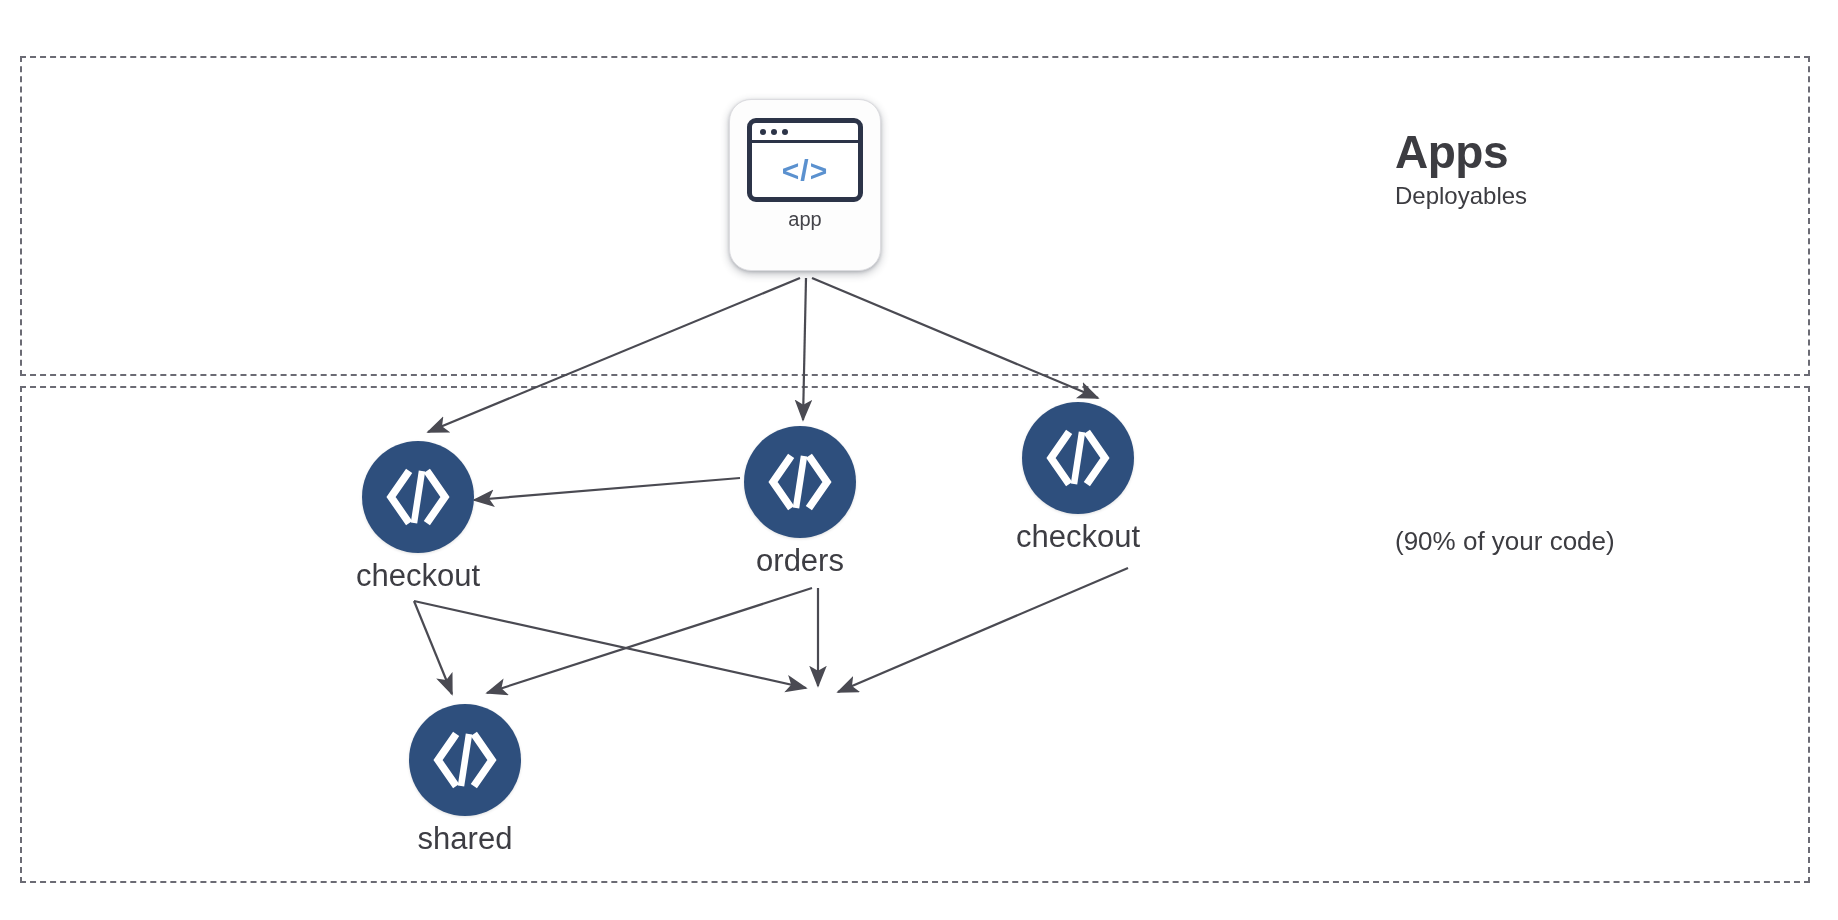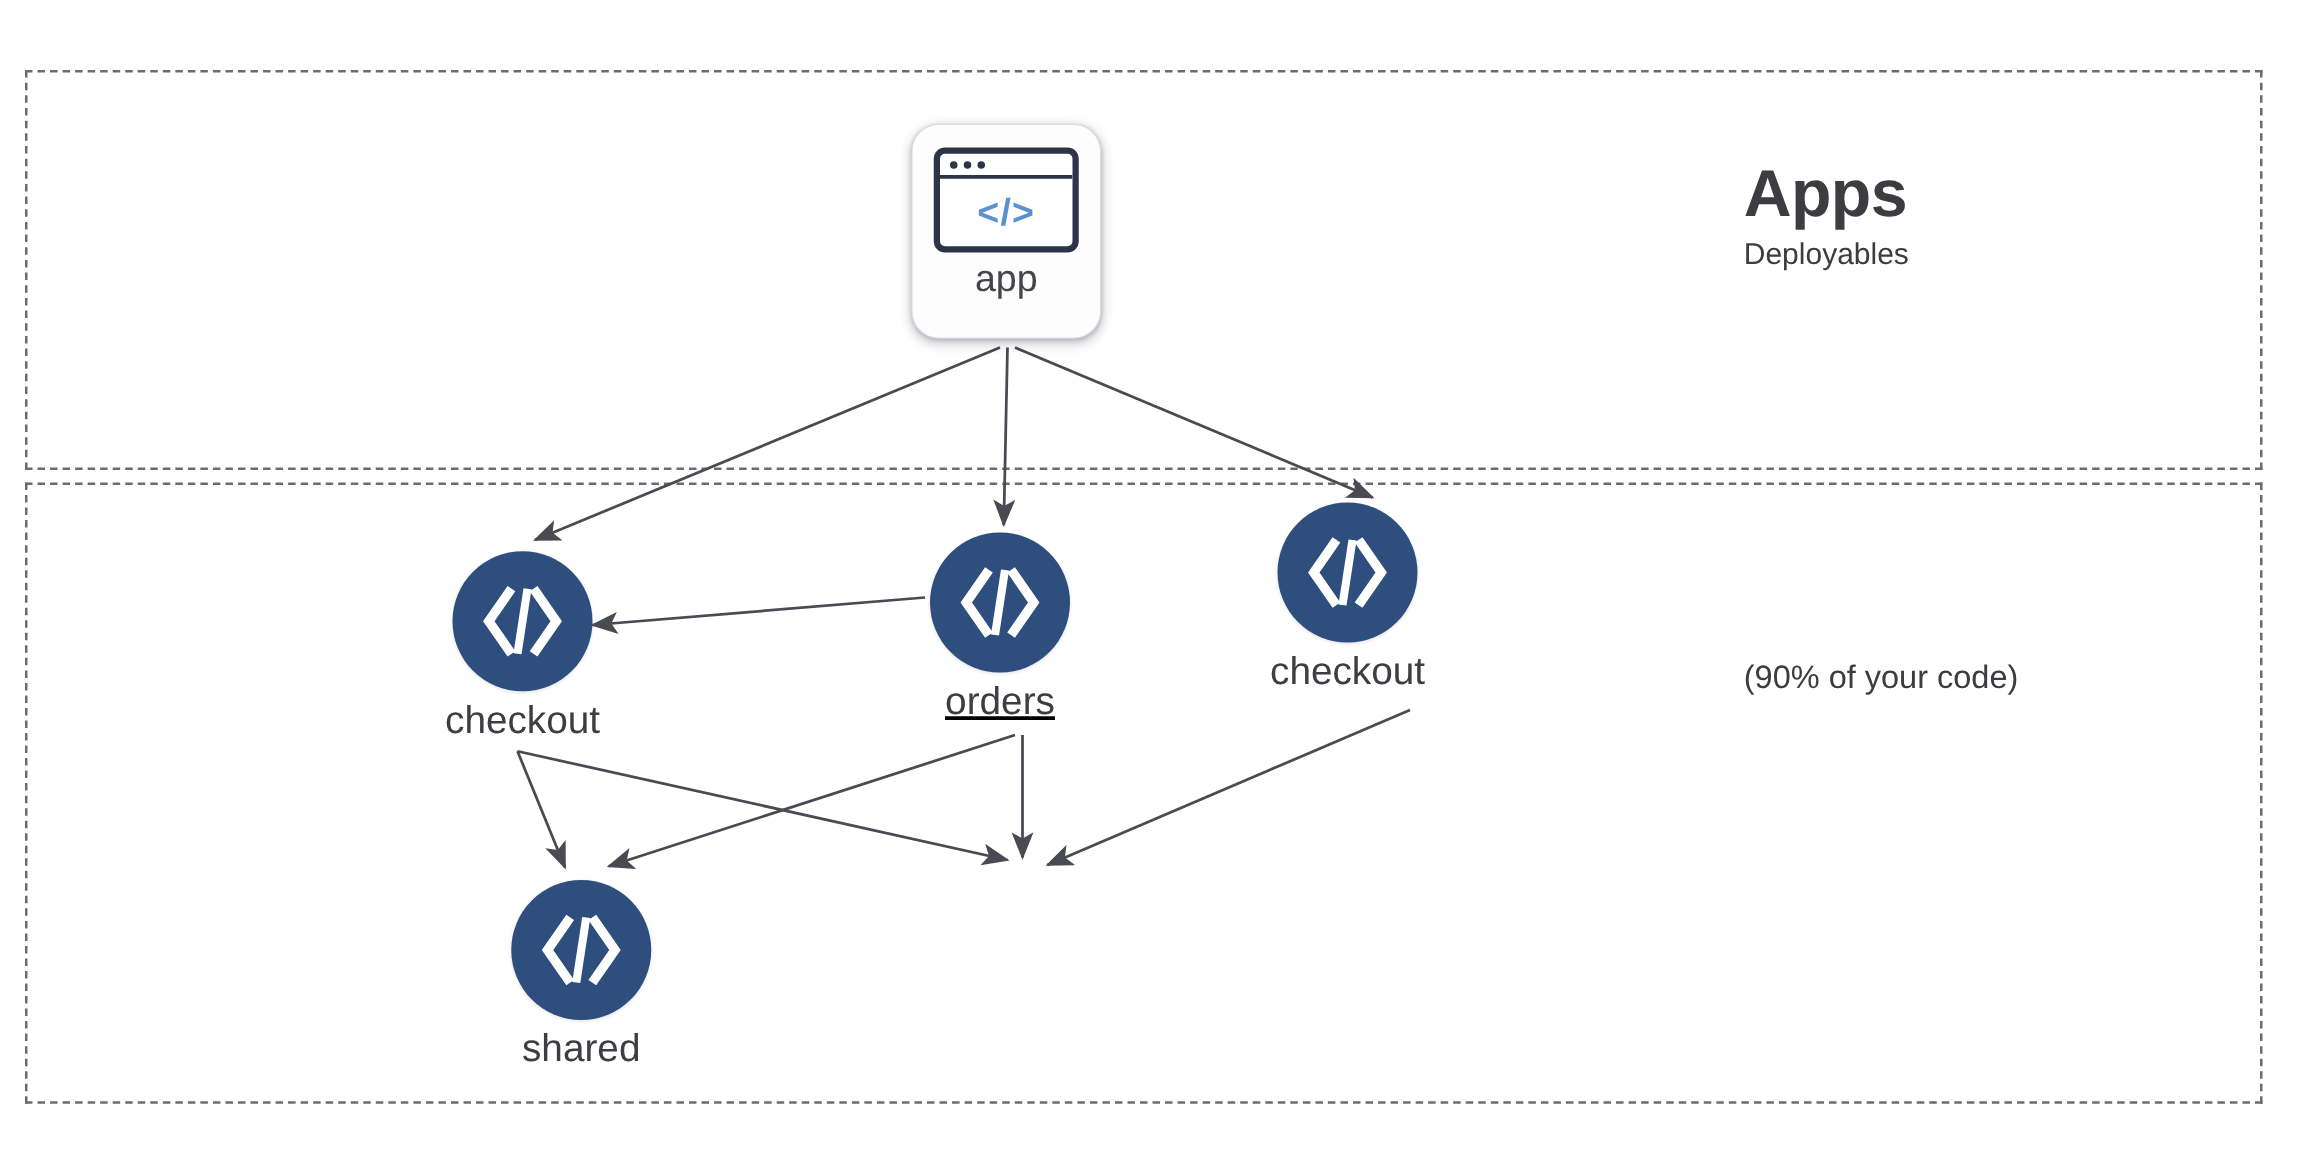--- a/index.html
+++ b/index.html
@@ -34,7 +34,7 @@
     z-index: 6;
   }
   .zone-title {
-    font-size: 53px;
+    font-size: 46px;
     font-weight: bold;
     color: #3c3c41;
     letter-spacing: -0.5px;

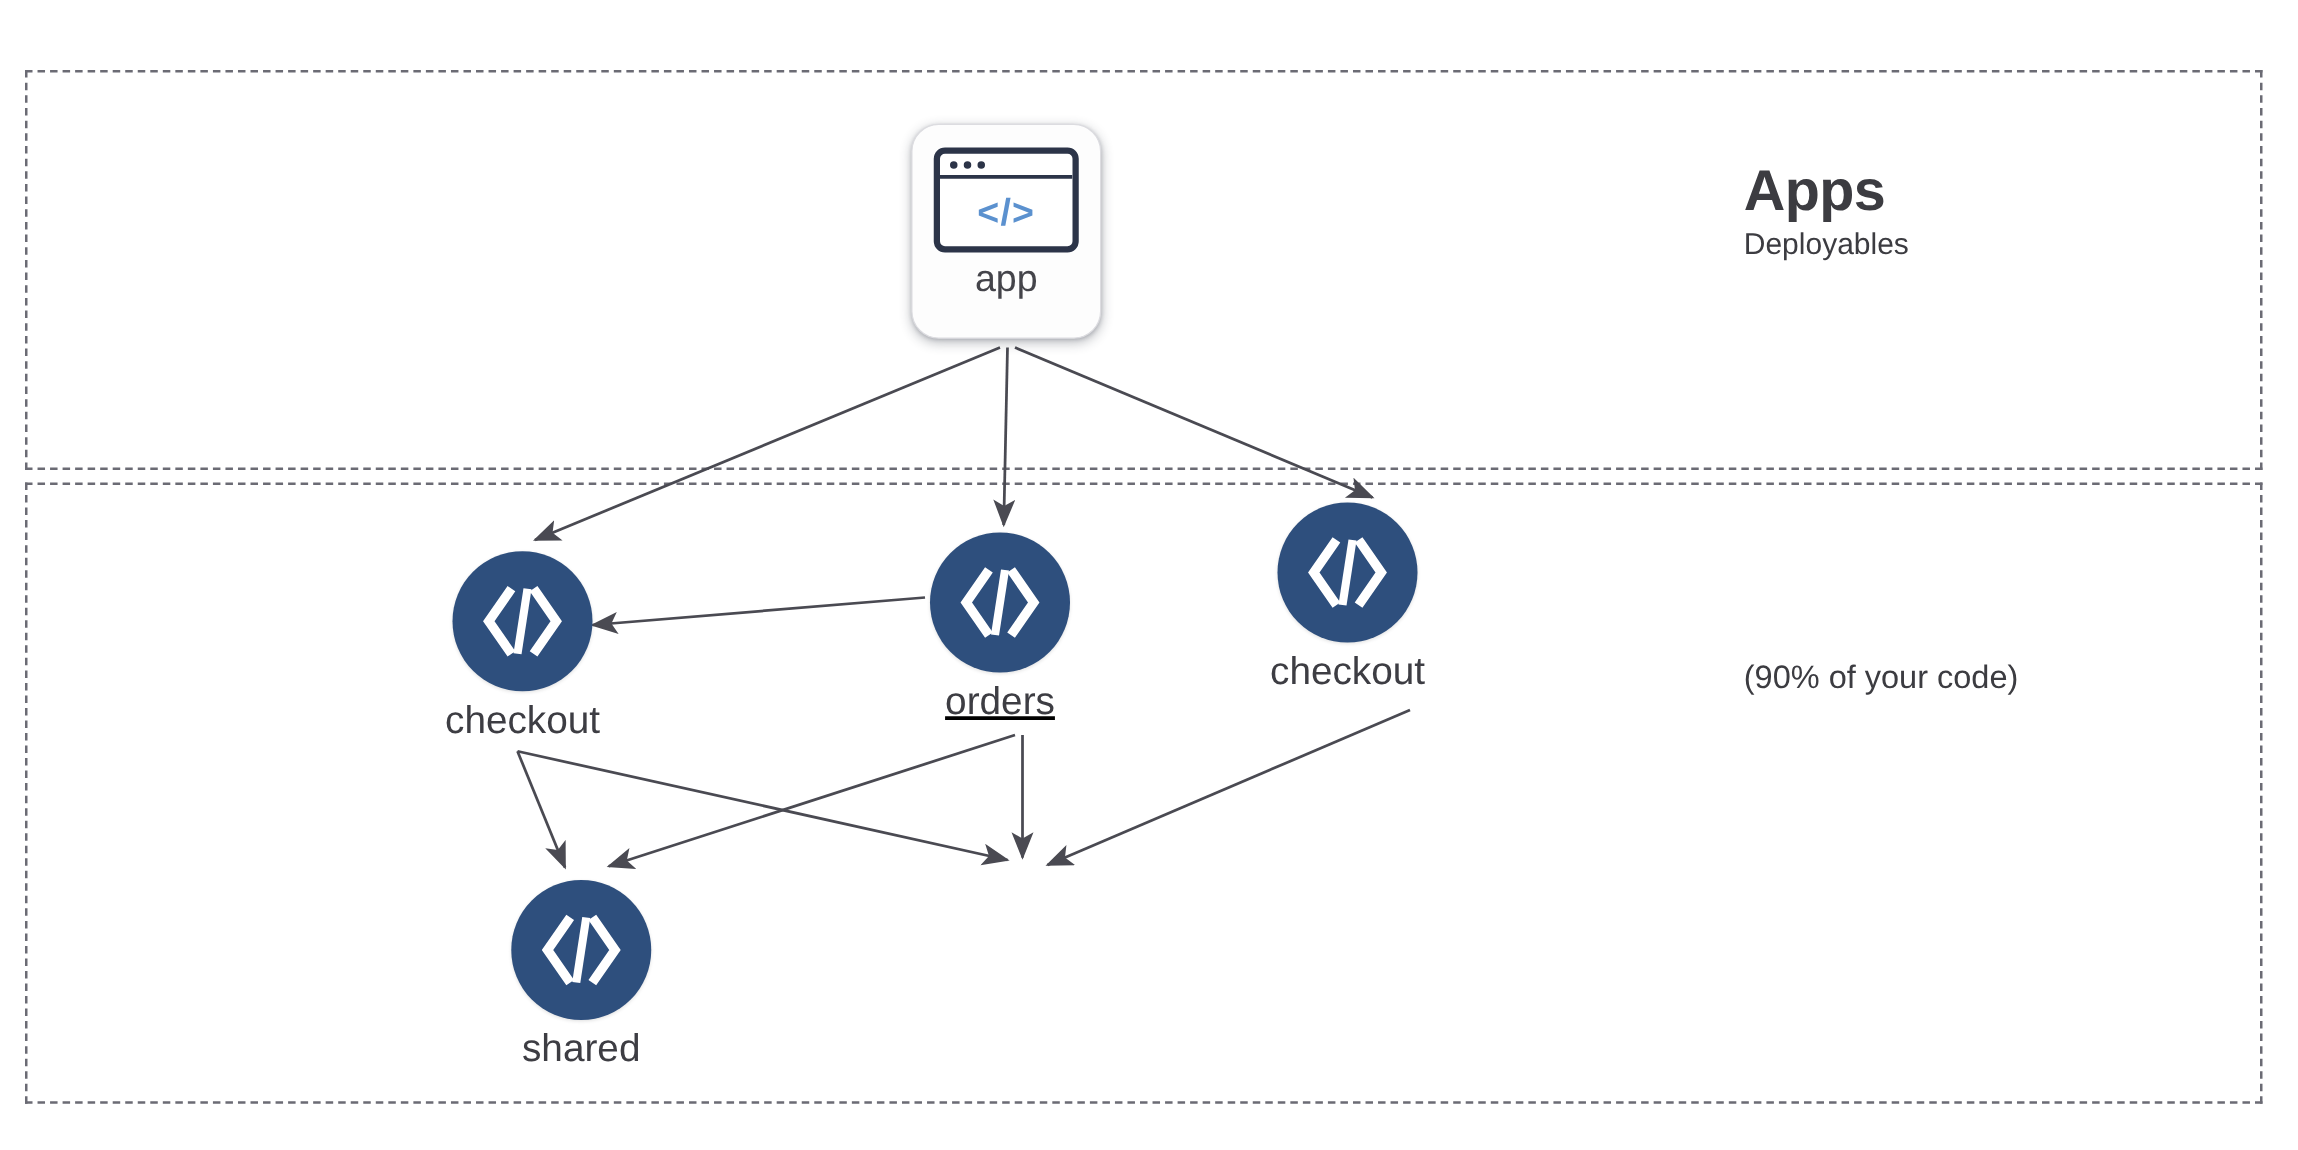--- a/index.html
+++ b/index.html
@@ -122,7 +122,7 @@
   }
   #app-label {
     margin-top: 7px;
-    font-size: 30px;
+    font-size: 20px;
     color: #44444a;
     line-height: 1;
   }

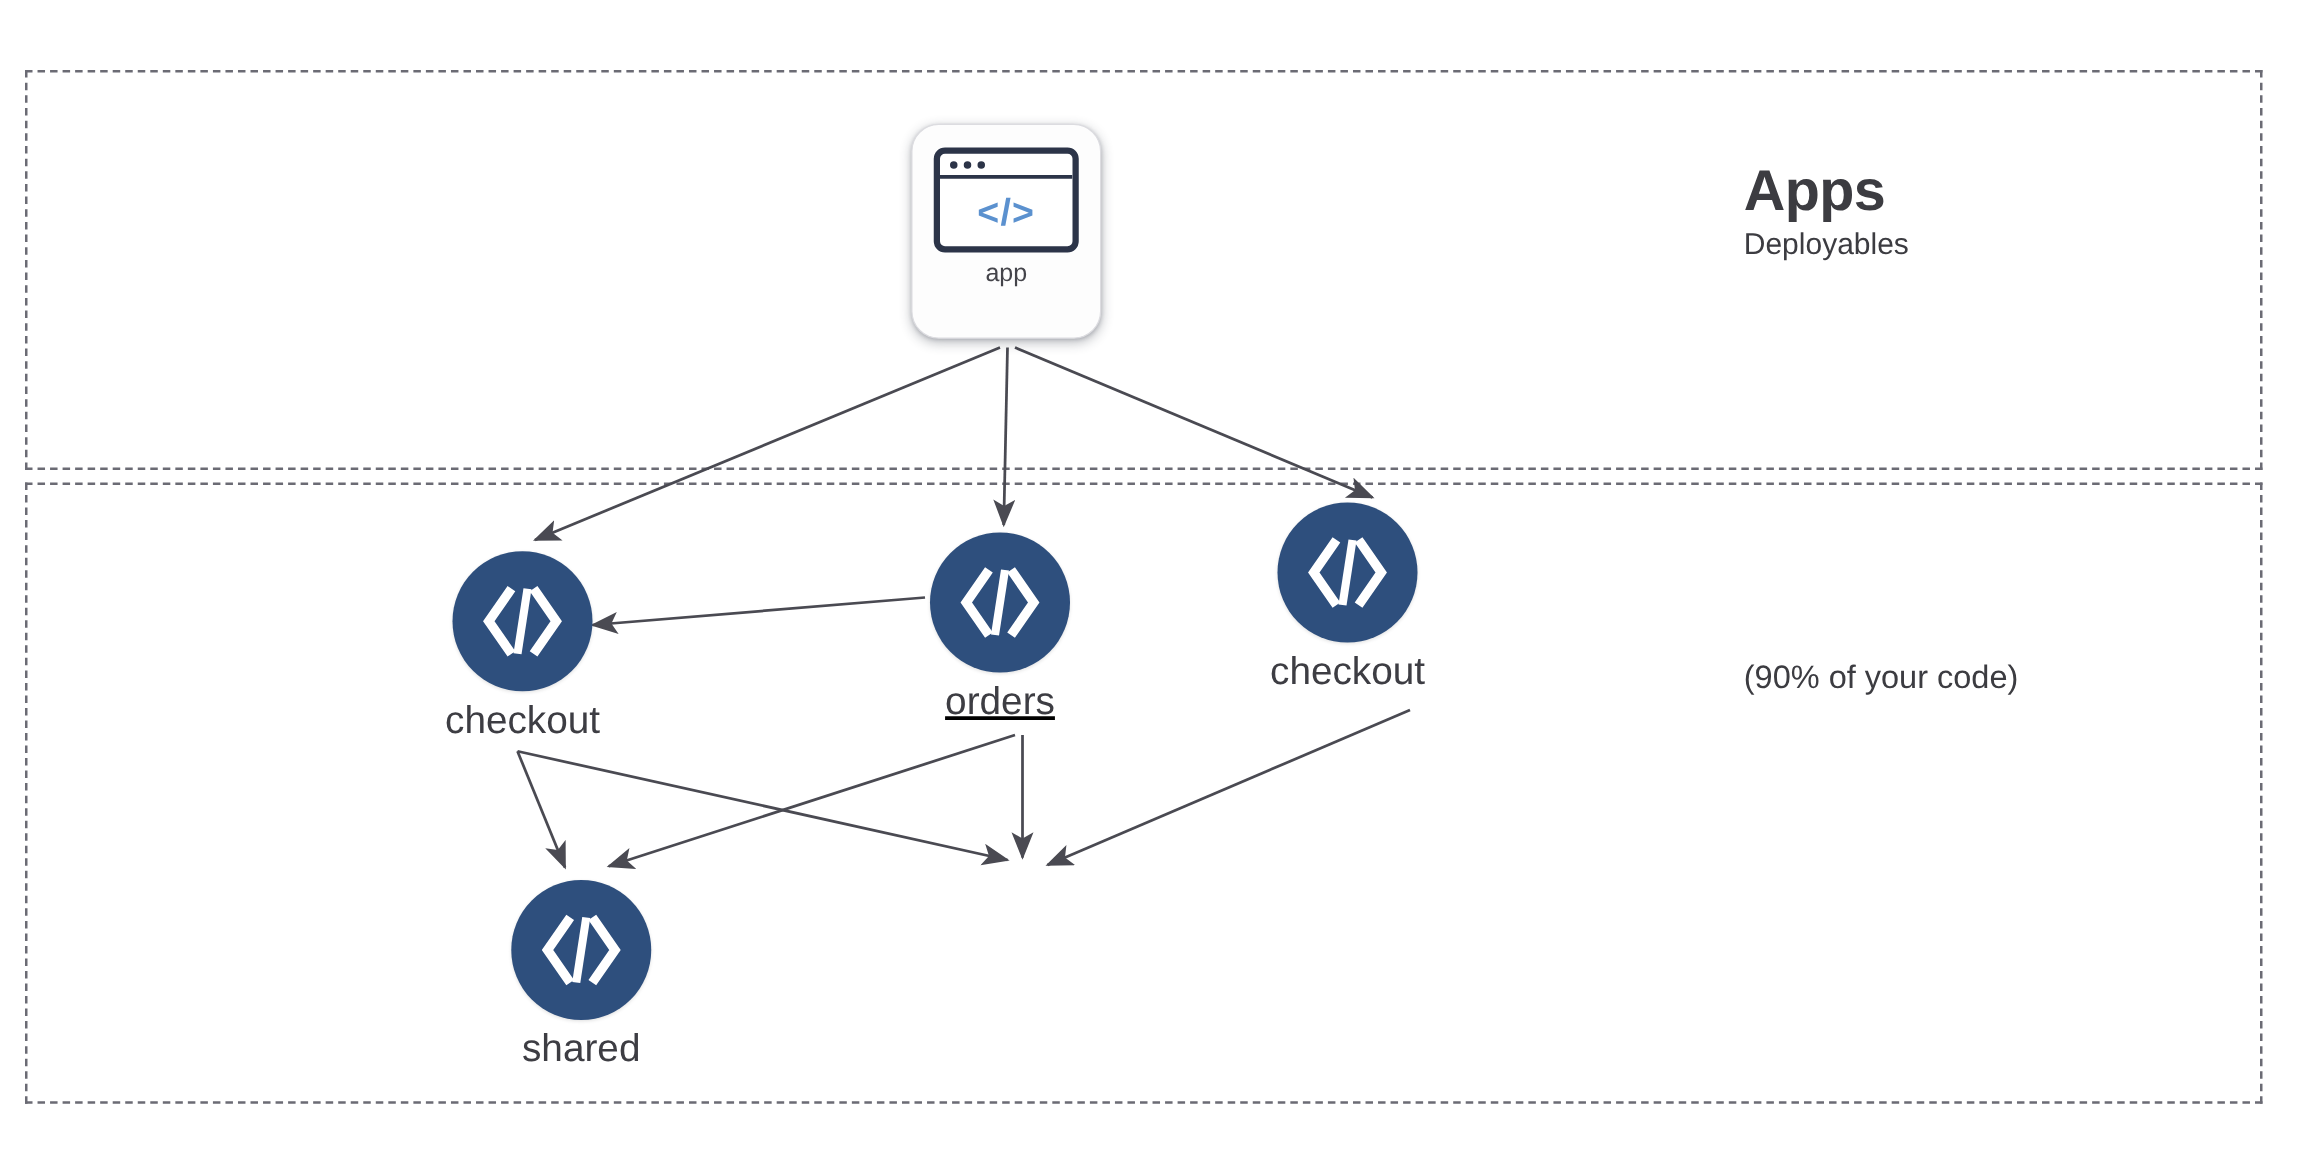--- a/index.html
+++ b/index.html
@@ -204,7 +204,7 @@
     <div class="lib-label">checkout</div>
   </div>
 
-  <div class="lib-node" style="left:744px; top:426px;text-decoration:underline;">
+  <div class="lib-node" style="left:744px; top:426px;">
     <div class="lib-circle">
       <svg width="70" height="58" viewBox="0 0 70 58" xmlns="http://www.w3.org/2000/svg" aria-hidden="true">
         <path d="M24 6 L8 29 L24 52" stroke="#ffffff" stroke-width="7.5" fill="none" stroke-linecap="square"></path>

